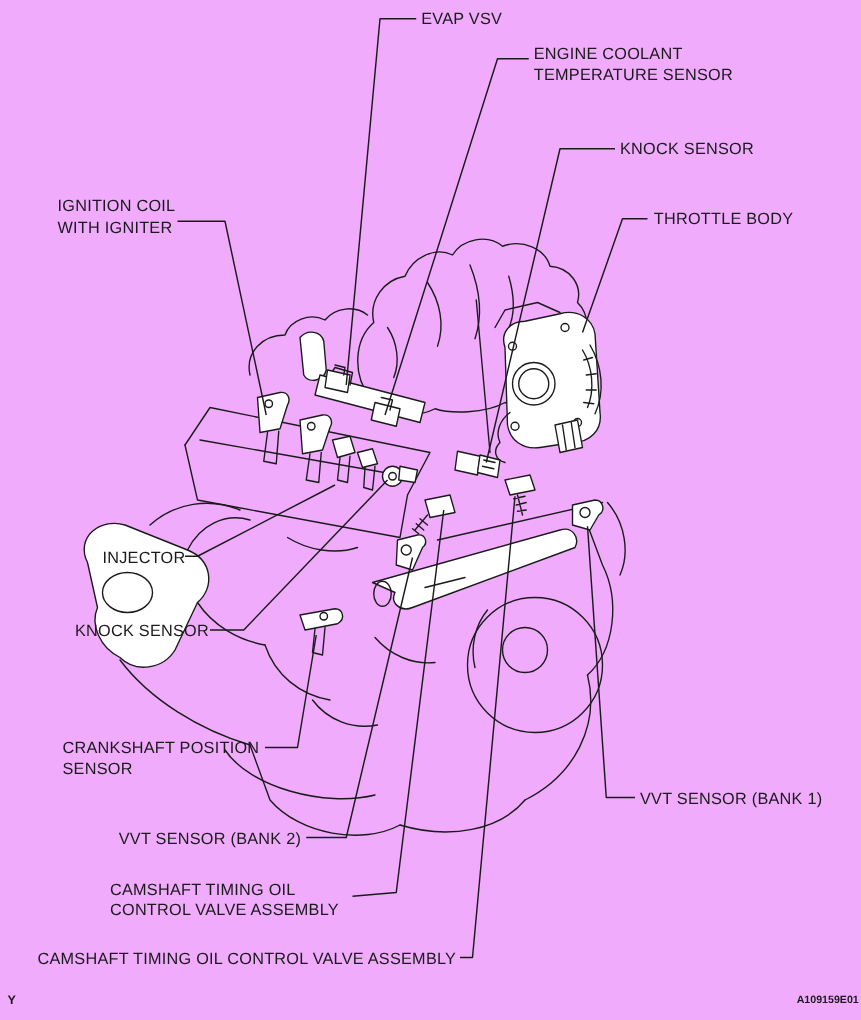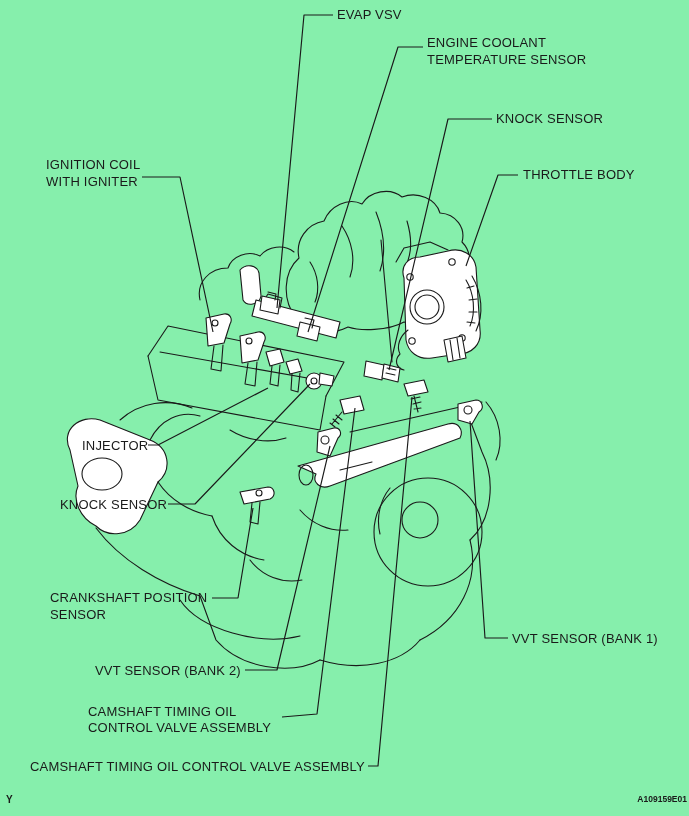--- a/index.html
+++ b/index.html
@@ -3,7 +3,7 @@
 <meta charset="utf-8">
 <style>
   html,body{margin:0;padding:0;background:#ffffff;}
-  .page{position:relative;width:689px;height:816px;background:#86efac;overflow:hidden;}
+  .page{position:relative;width:689px;height:816px;background:#f0abfc;overflow:hidden;}
   svg{display:block;}
   .lbl{font-family:"Liberation Sans",sans-serif;font-size:13px;fill:#1a1a1a;letter-spacing:.2px;}
   .corner{font-family:"Liberation Sans",sans-serif;font-size:10px;font-weight:bold;fill:#1a1a1a;}

